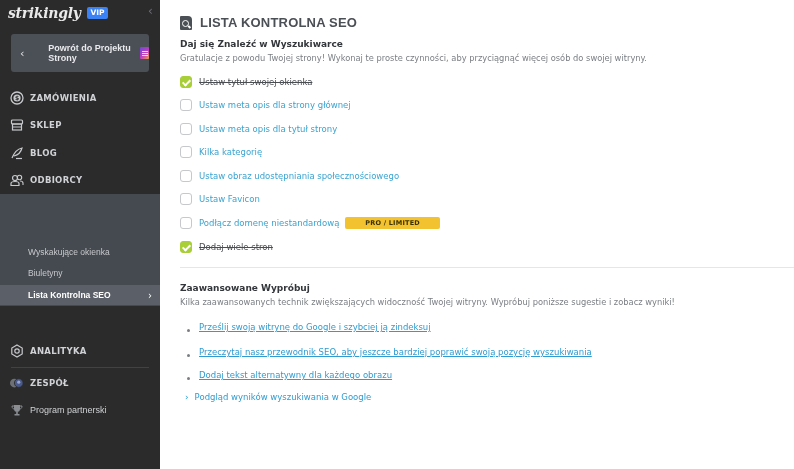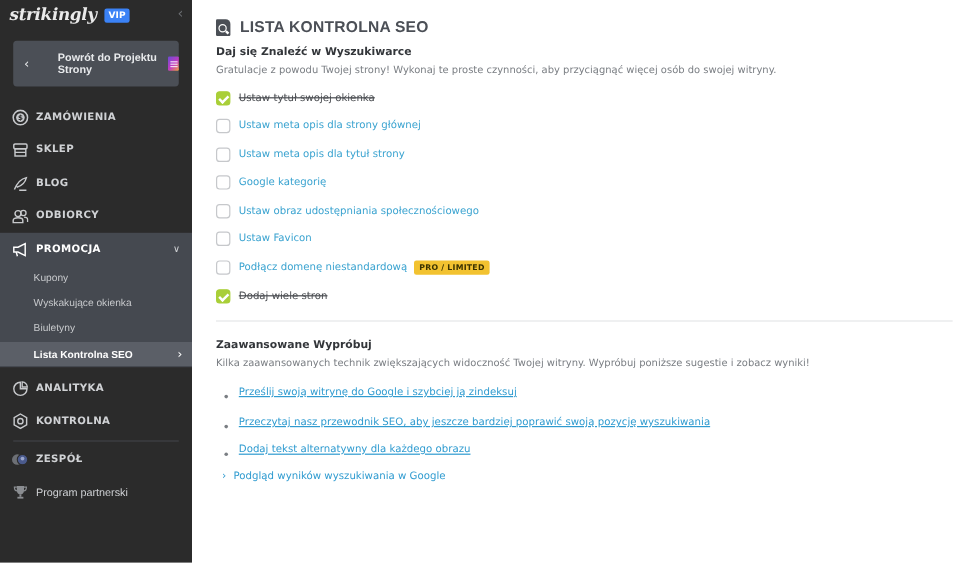--- a/index.html
+++ b/index.html
@@ -216,7 +216,7 @@
   </div>
   <div class="check-row" style="top:145px">
     <span class="checkbox"></span>
-    <span class="check-label">Google kategorię</span>
+    <span class="check-label">Kilka kategorię</span>
   </div>
   <div class="check-row" style="top:169px">
     <span class="checkbox"></span>

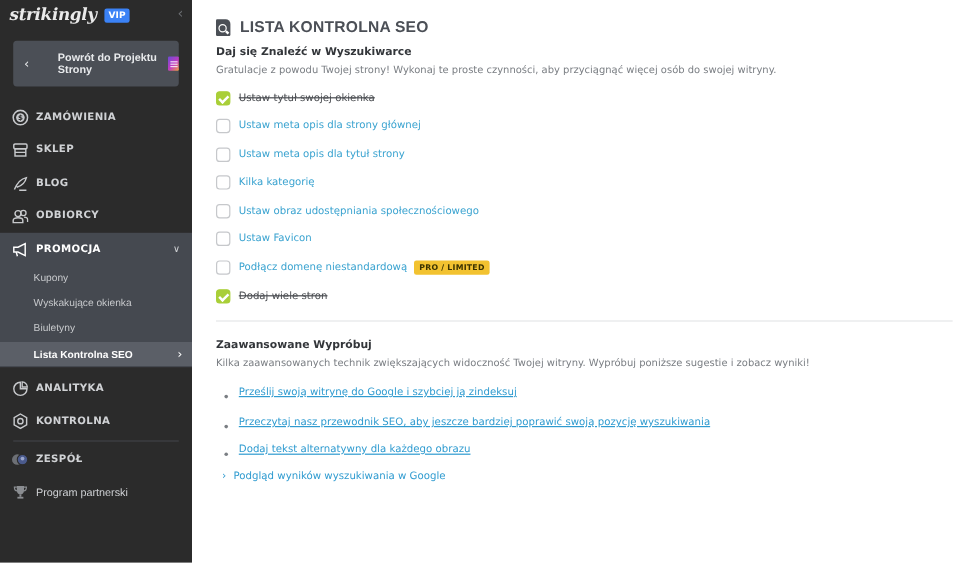--- a/index.html
+++ b/index.html
@@ -122,16 +122,6 @@
   </div>
 
   <div class="nav-promo-block"></div>
-  <div class="nav-item promo" style="top:194px">
-    <span class="nav-icon">
-      <svg width="14" height="14" viewBox="0 0 14 14">
-          <path d="M1.5 5 H5 L11 2 V12 L5 9 H1.5 Z" fill="none" stroke="#ffffff" stroke-width="1.2"></path>
-          <line x1="3.5" y1="9" x2="4.5" y2="12.5" stroke="#ffffff" stroke-width="1.2"></line>
-        </svg>
-    </span>
-    <span class="nav-label">PROMOCJA</span>
-    <span class="nav-caret">∨</span>
-  </div>
   <div class="sub-item" style="top:221px">
     <span class="sub-label">Kupony</span>
   </div>

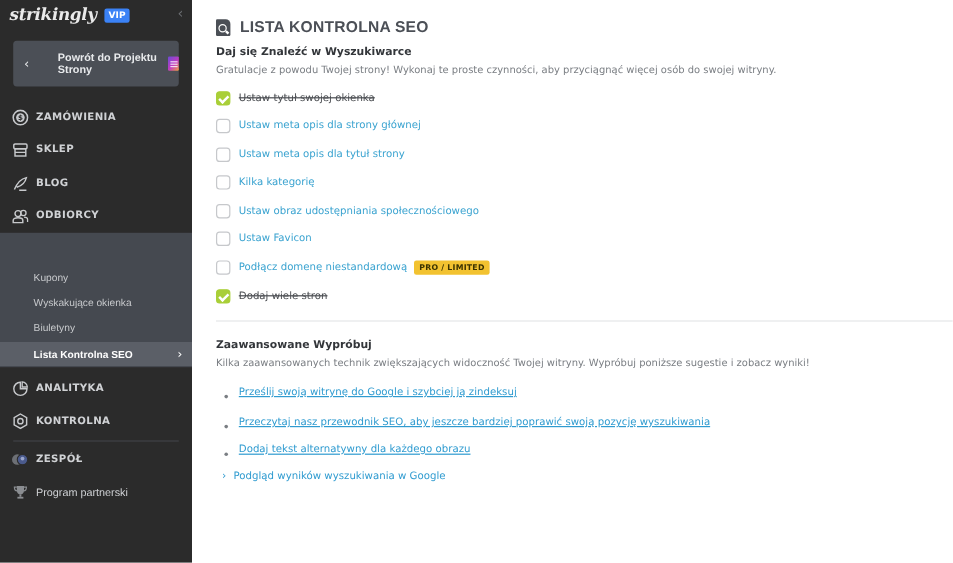--- a/index.html
+++ b/index.html
@@ -50,7 +50,7 @@
   .checkbox.checked::after { content: ""; position: absolute; left: 3px; top: 1px; width: 3px; height: 6px; border-right: 2px solid #fff; border-bottom: 2px solid #fff; transform: rotate(45deg); }
   .check-label { margin-left: 7px; font-size: 8.5px; color: #3aa3d0; cursor: pointer; font-family: "DejaVu Sans", sans-serif; white-space: nowrap; }
   .check-label.done { color: #4a4d51; text-decoration: line-through; }
-  .pro-badge { margin-left: 6px; background: #f2c230; color: #3a3200; font-size: 6.5px; font-weight: bold; padding: 2px 4px; border-radius: 2px; letter-spacing: 0.2px; }
+  .pro-badge { margin-left: 6px; background: #f2c230; color: #3a3200; font-size: 6.5px; font-weight: bold; padding: 2px 20px; border-radius: 2px; letter-spacing: 0.2px; }
 
   .main-divider { position: absolute; left: 20px; top: 267px; width: 614px; height: 1px; background: #e5e6e8; }
 

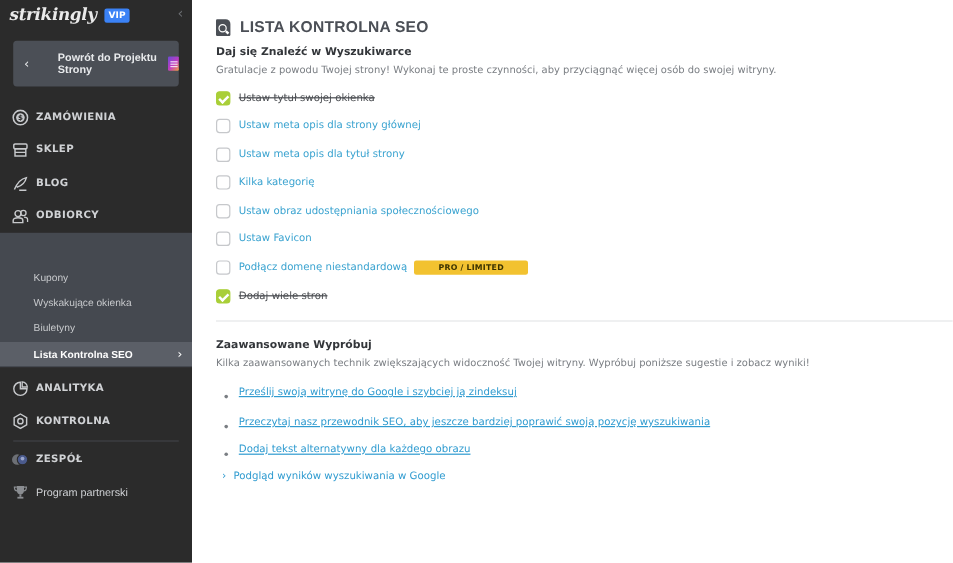--- a/index.html
+++ b/index.html
@@ -122,9 +122,6 @@
   </div>
 
   <div class="nav-promo-block"></div>
-  <div class="sub-item" style="top:221px">
-    <span class="sub-label">Kupony</span>
-  </div>
   <div class="sub-item" style="top:242px">
     <span class="sub-label">Wyskakujące okienka</span>
   </div>

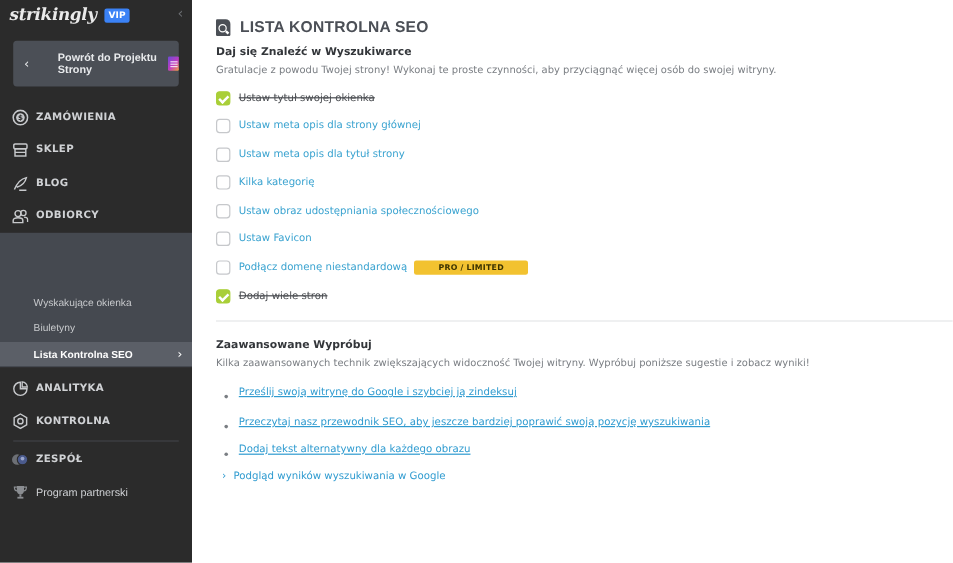--- a/index.html
+++ b/index.html
@@ -133,15 +133,6 @@
     <span class="sub-arrow">›</span>
   </div>
 
-  <div class="nav-item" style="top:310px">
-    <span class="nav-icon">
-      <svg width="14" height="14" viewBox="0 0 14 14">
-          <path d="M7 1.5 A5.5 5.5 0 1 0 12.5 7 H7 Z" fill="none" stroke="#c7c9cc" stroke-width="1.2"></path>
-          <path d="M8.5 1.2 A5 5 0 0 1 12.8 5.5 H8.5 Z" fill="none" stroke="#c7c9cc" stroke-width="1.1"></path>
-        </svg>
-    </span>
-    <span class="nav-label">ANALITYKA</span>
-  </div>
 
   <div class="nav-item" style="top:337px">
     <span class="nav-icon">

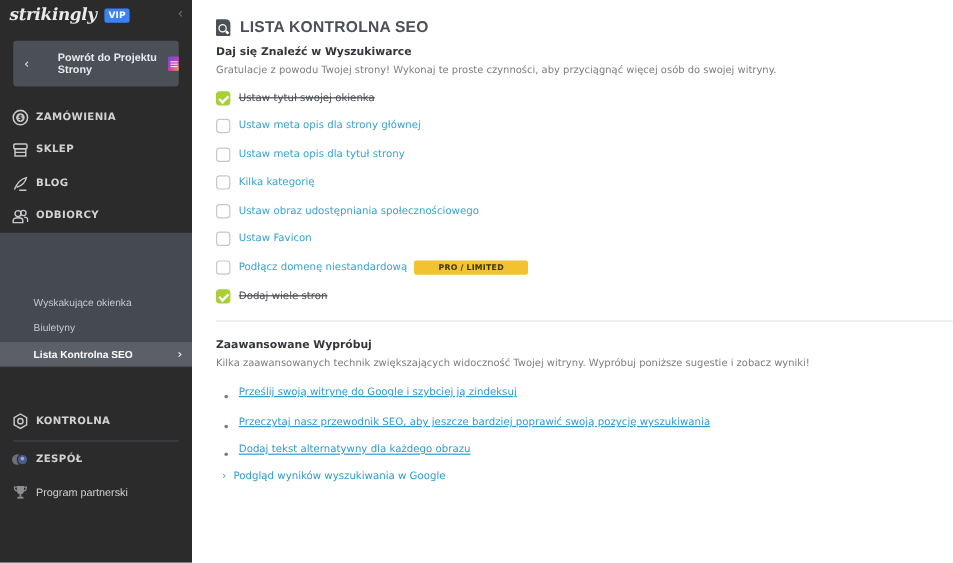--- a/index.html
+++ b/index.html
@@ -141,7 +141,7 @@
           <circle cx="7" cy="7" r="2.2" fill="none" stroke="#c7c9cc" stroke-width="1.2"></circle>
         </svg>
     </span>
-    <span class="nav-label">KONTROLNA</span>
+    <span class="nav-label">ANALITYKA</span>
   </div>
 
   <div class="side-divider"></div>

